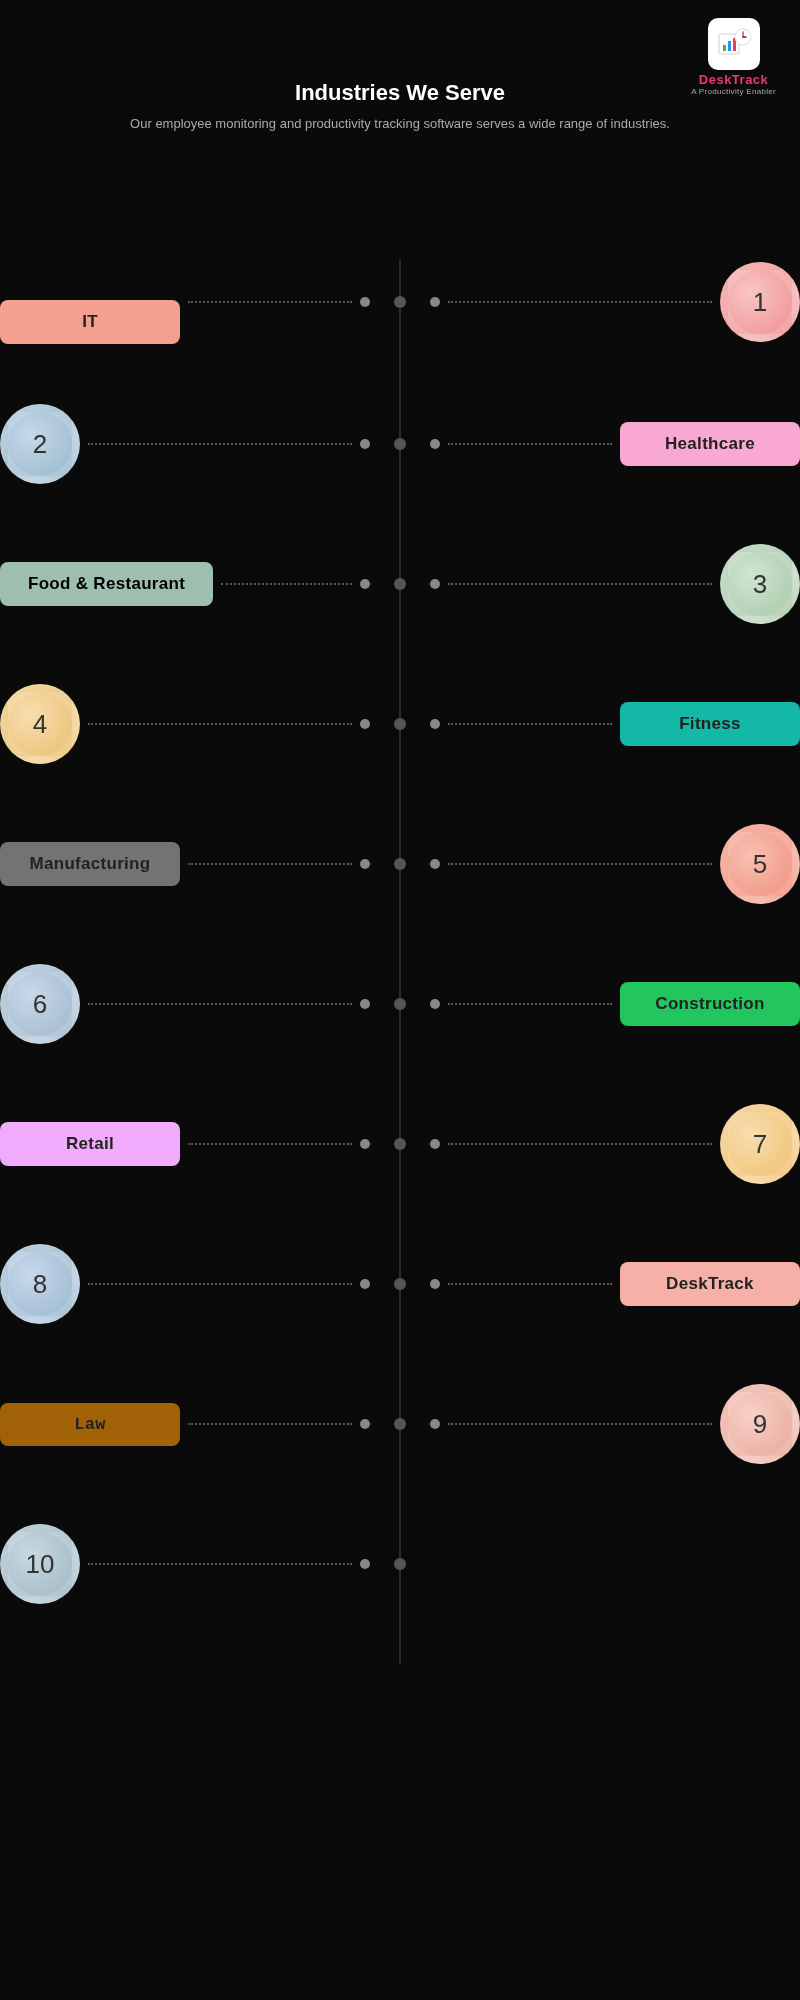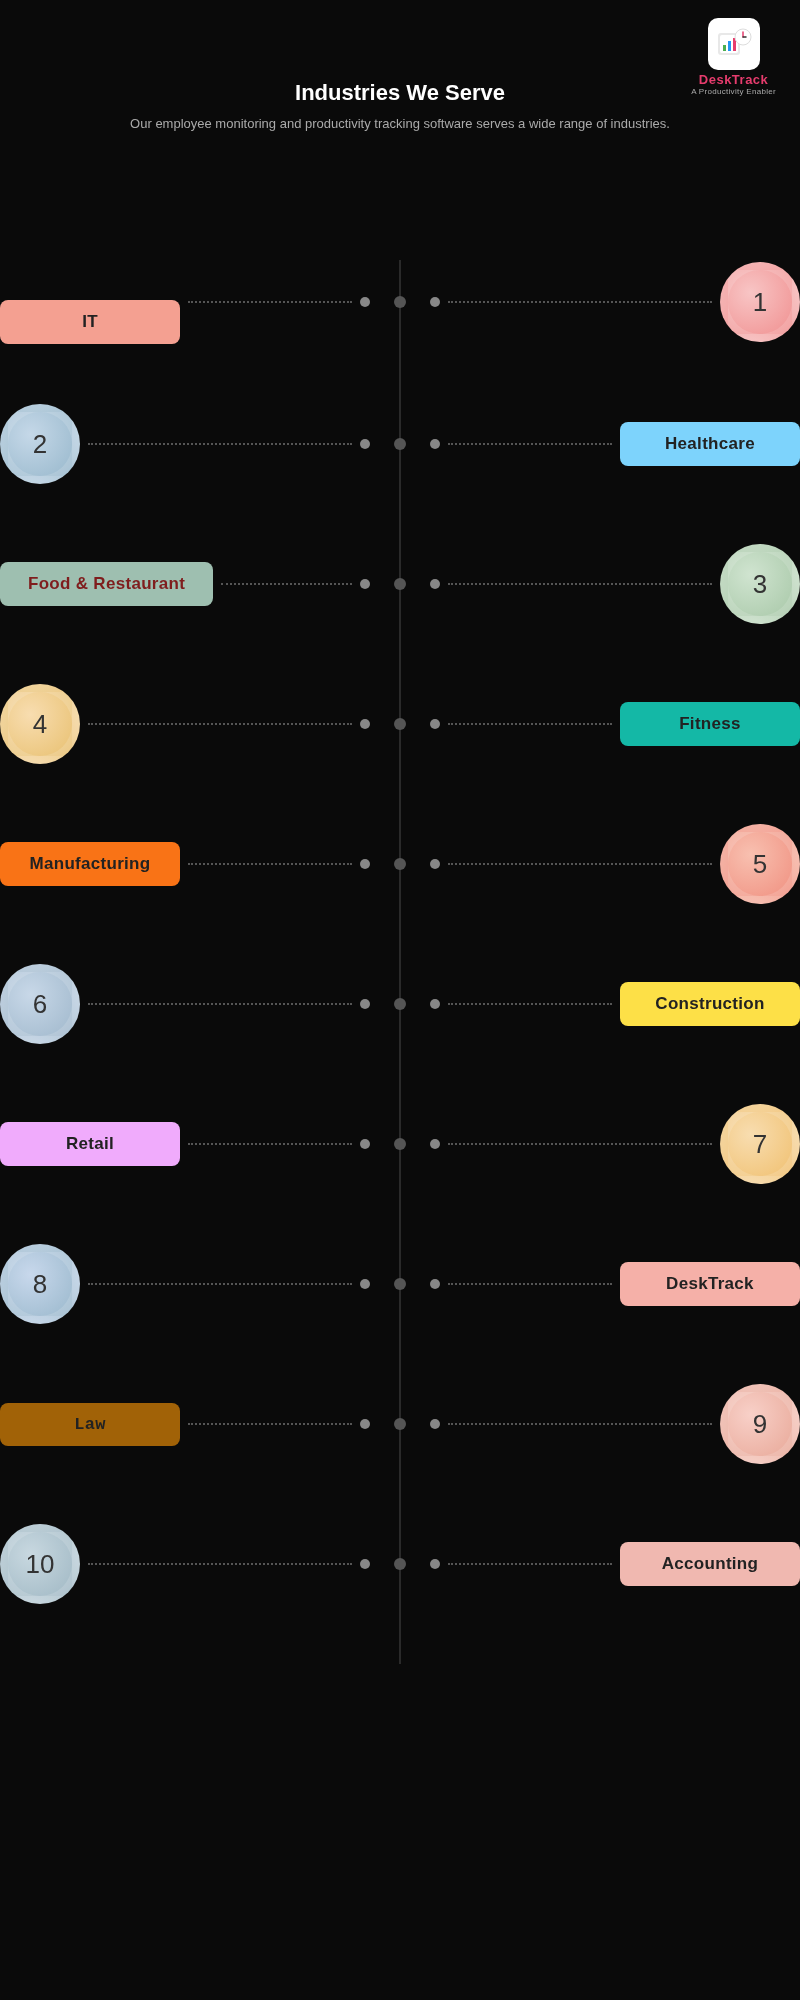--- a/index.html
+++ b/index.html
@@ -158,7 +158,7 @@
 
     
     .box-salmon { background: #f4a091; color: #222; margin-top: 40px; }
-    .box-blue { background: #7dd3fc; color: #222; }
+    .box-blue { background: #f9a8d4; color: #222; }
     .box-green-gray { background: #9ebfb0; color: #7f1d1d; }
     .box-orange { background: #14b8a6; color: #222; }
     .box-pink { background: #f97316; color: #222; }

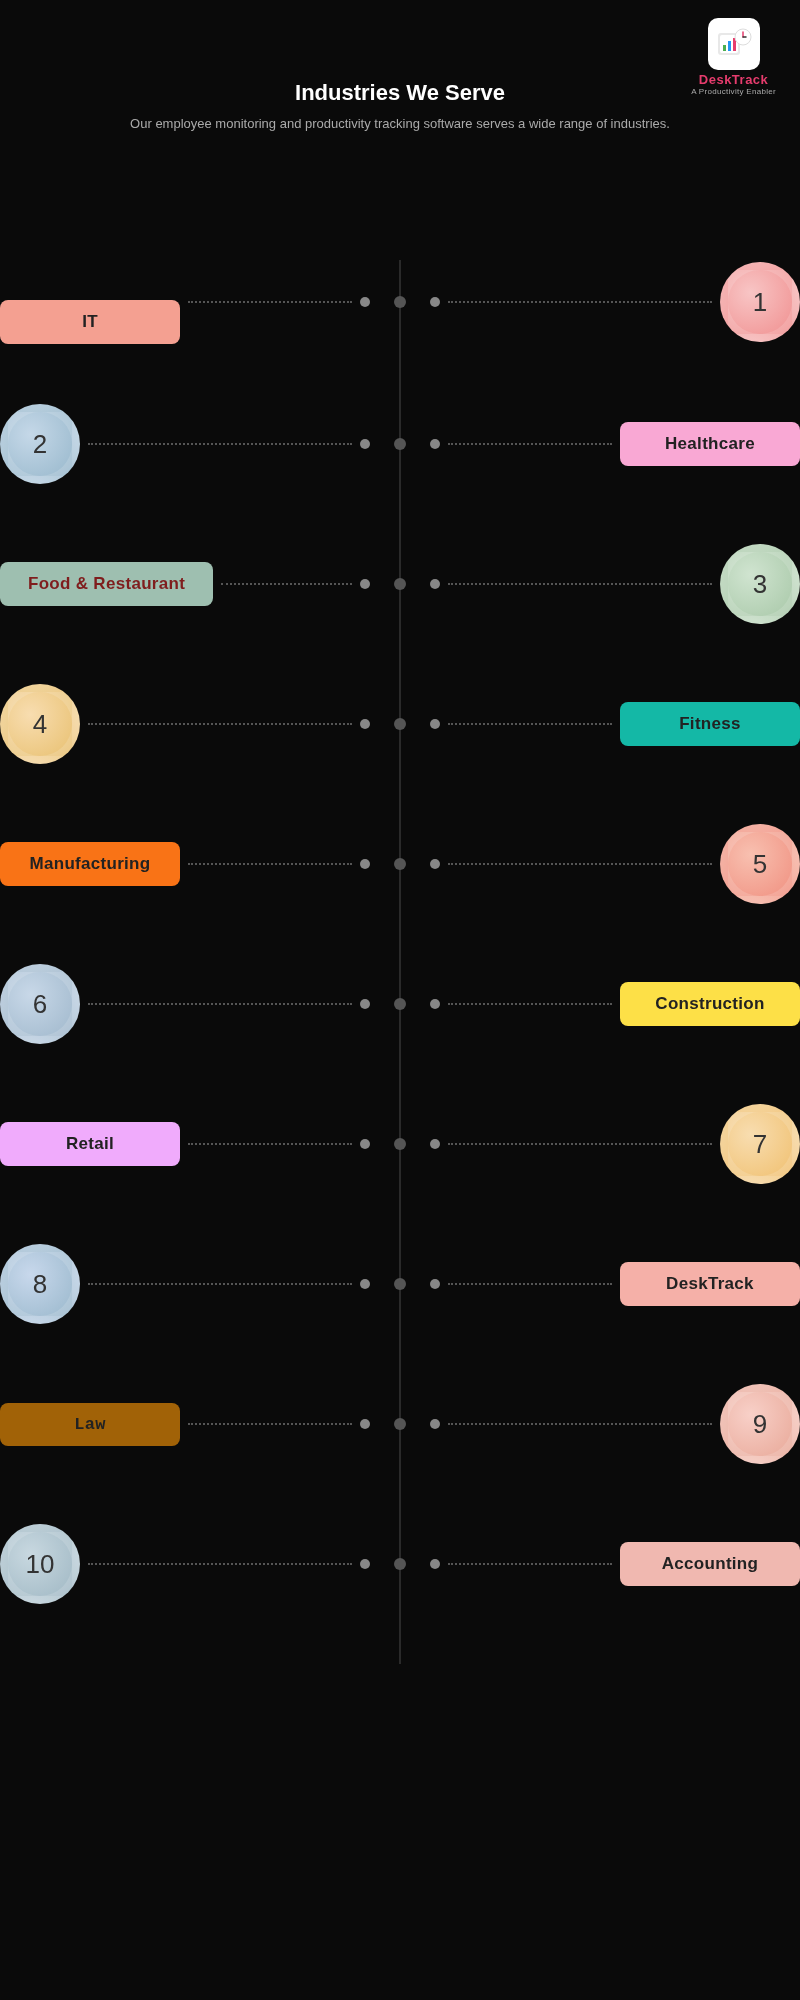--- a/index.html
+++ b/index.html
@@ -159,7 +159,7 @@
     
     .box-salmon { background: #f4a091; color: #222; margin-top: 40px; }
     .box-blue { background: #f9a8d4; color: #222; }
-    .box-green-gray { background: #9ebfb0; color: #7f1d1d; }
+    .box-green-gray { background: #9ebfb0; color: #000000; }
     .box-orange { background: #14b8a6; color: #222; }
     .box-pink { background: #f97316; color: #222; }
     .box-teal { background: #fde047; color: #222; }

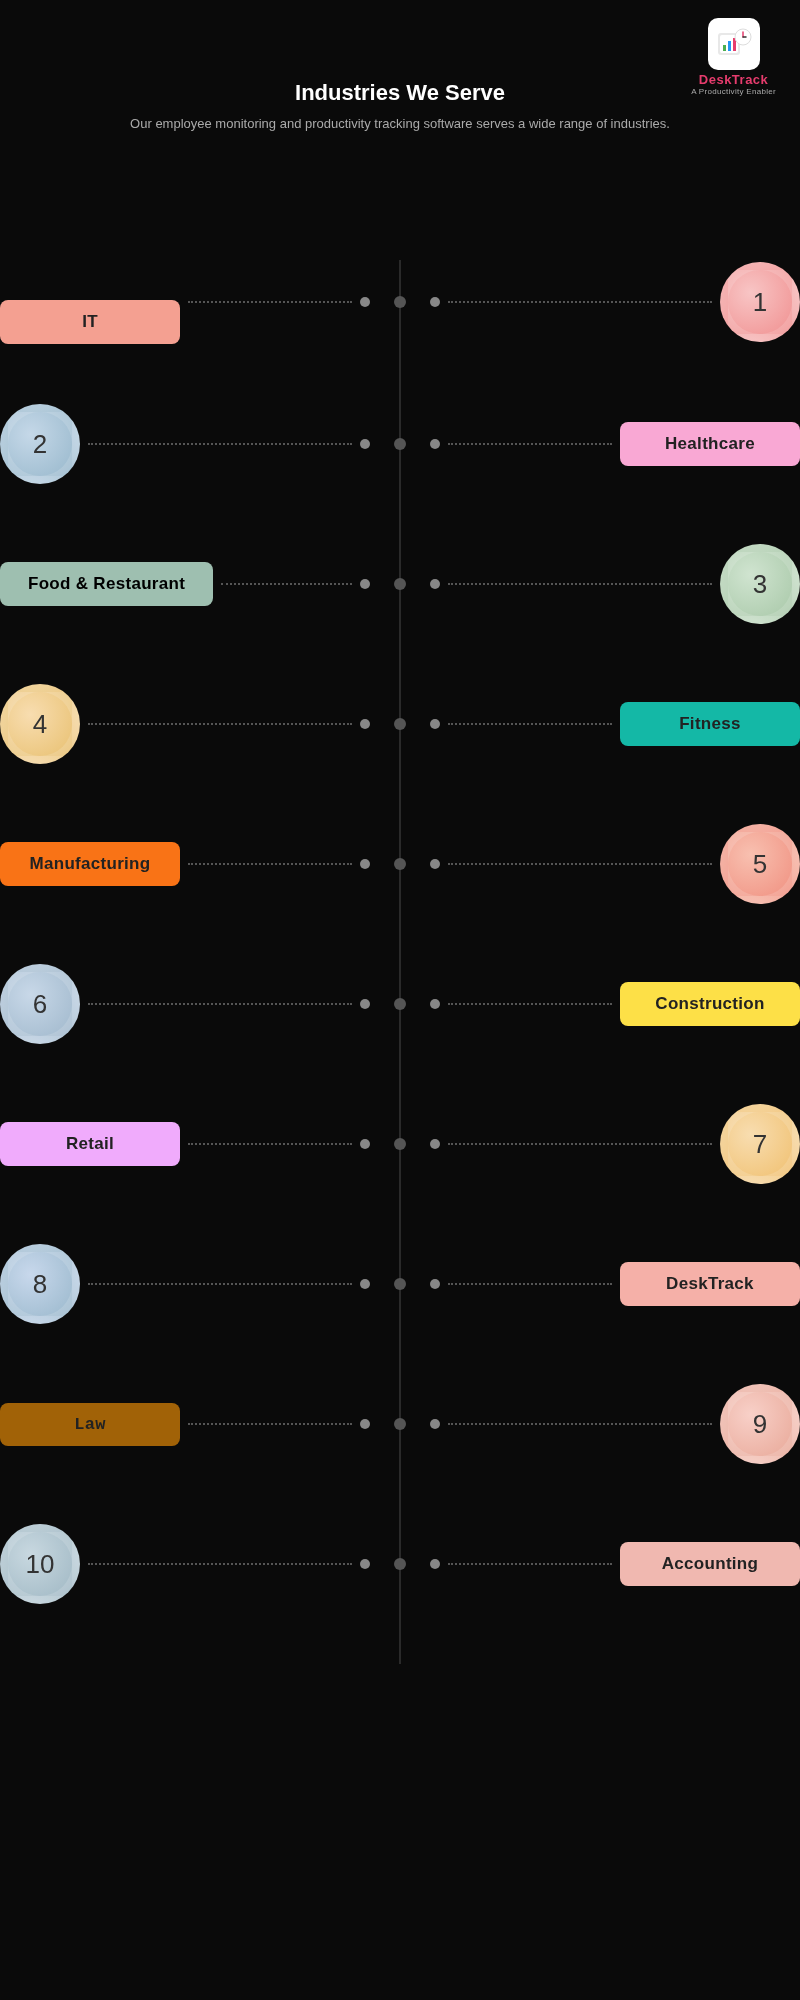--- a/index.html
+++ b/index.html
@@ -161,7 +161,7 @@
     .box-blue { background: #f9a8d4; color: #222; }
     .box-green-gray { background: #9ebfb0; color: #000000; }
     .box-orange { background: #14b8a6; color: #222; }
-    .box-pink { background: #f97316; color: #222; }
+    .box-pink { background: #737373; color: #222; }
     .box-teal { background: #fde047; color: #222; }
     .box-peach { background: #f0abfc; color: #222; }
     .box-light-pink { background: #f5b0a8; color: #222; }

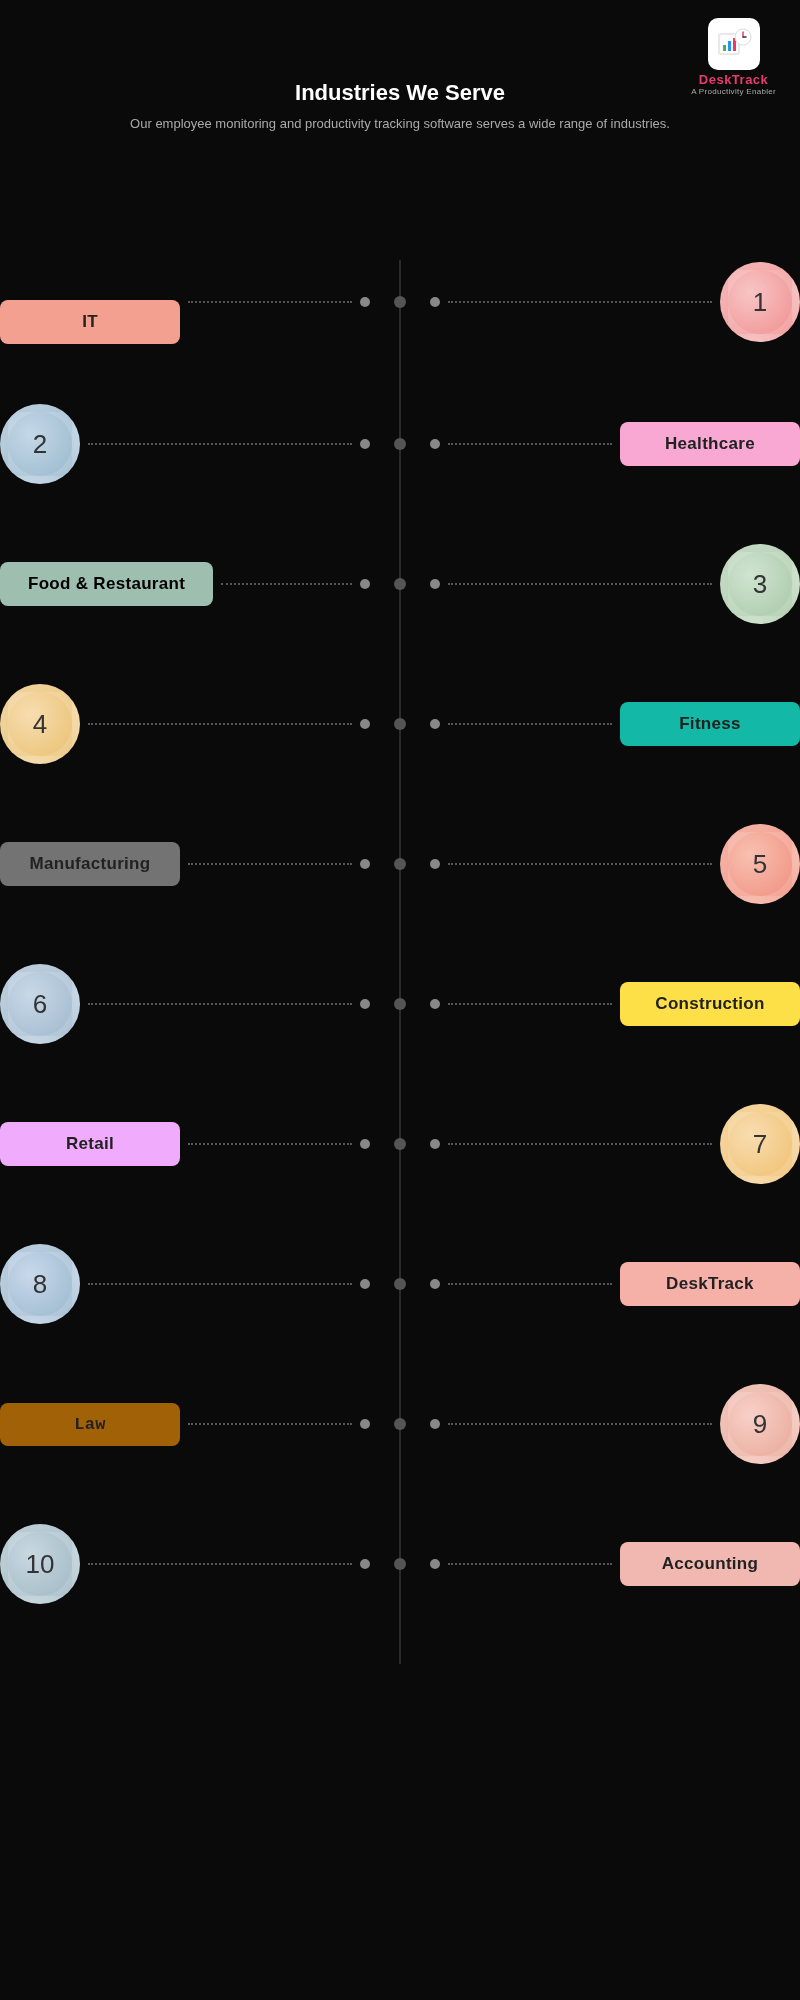--- a/index.html
+++ b/index.html
@@ -162,7 +162,7 @@
     .box-green-gray { background: #9ebfb0; color: #000000; }
     .box-orange { background: #14b8a6; color: #222; }
     .box-pink { background: #737373; color: #222; }
-    .box-teal { background: #fde047; color: #222; }
+    .box-teal { background: #22c55e; color: #222; }
     .box-peach { background: #f0abfc; color: #222; }
     .box-light-pink { background: #f5b0a8; color: #222; }
     .box-sage { background: #a16207; color: #222; font-family: Liberation Mono, monospace; }

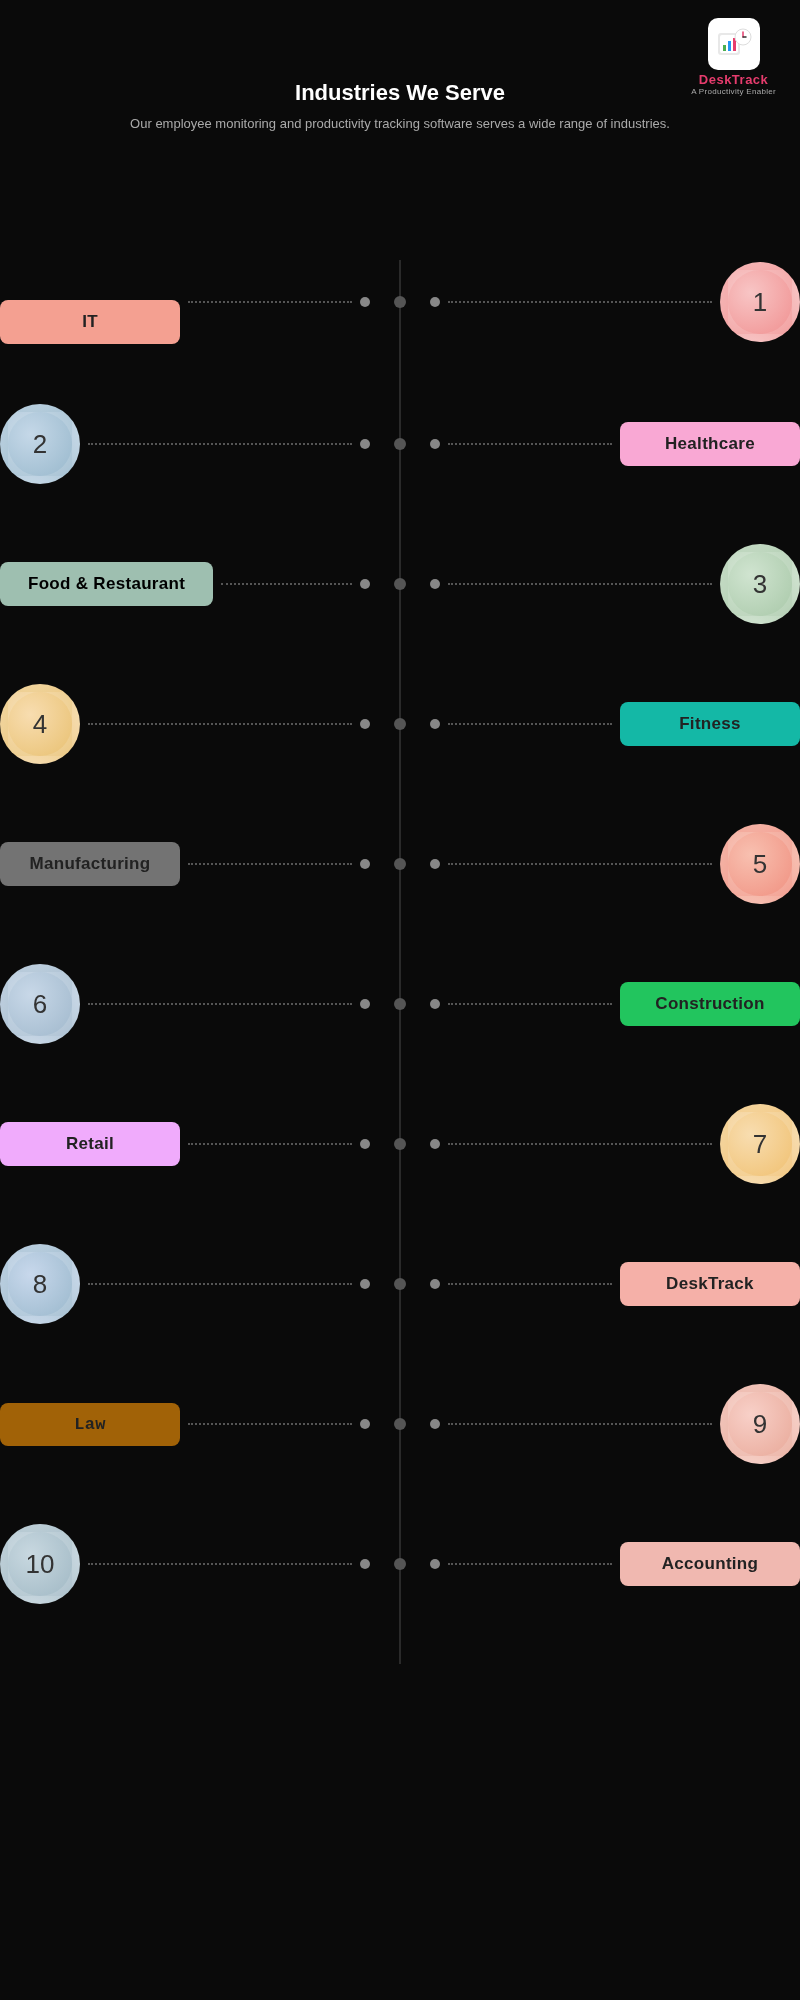--- a/index.html
+++ b/index.html
@@ -364,11 +364,6 @@
         <div class="end-dot"></div>
       </div>
       <div class="center-dot"></div>
-      <div class="side-right">
-        <div class="end-dot"></div>
-        <div class="dotted-line"></div>
-        <div class="label-box box-lavender-pink">Accounting</div>
-      </div>
     </div>
     <div class="spacer"></div>
   </div>

